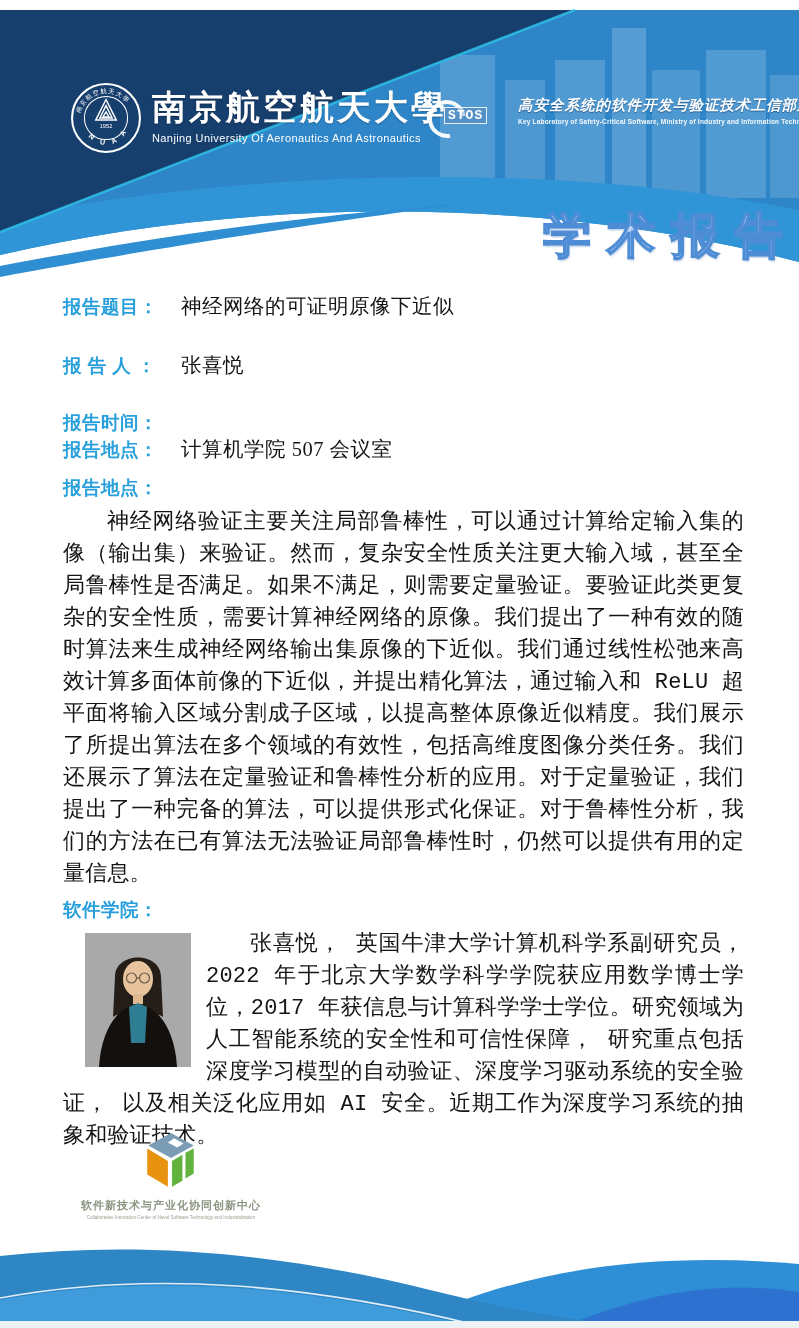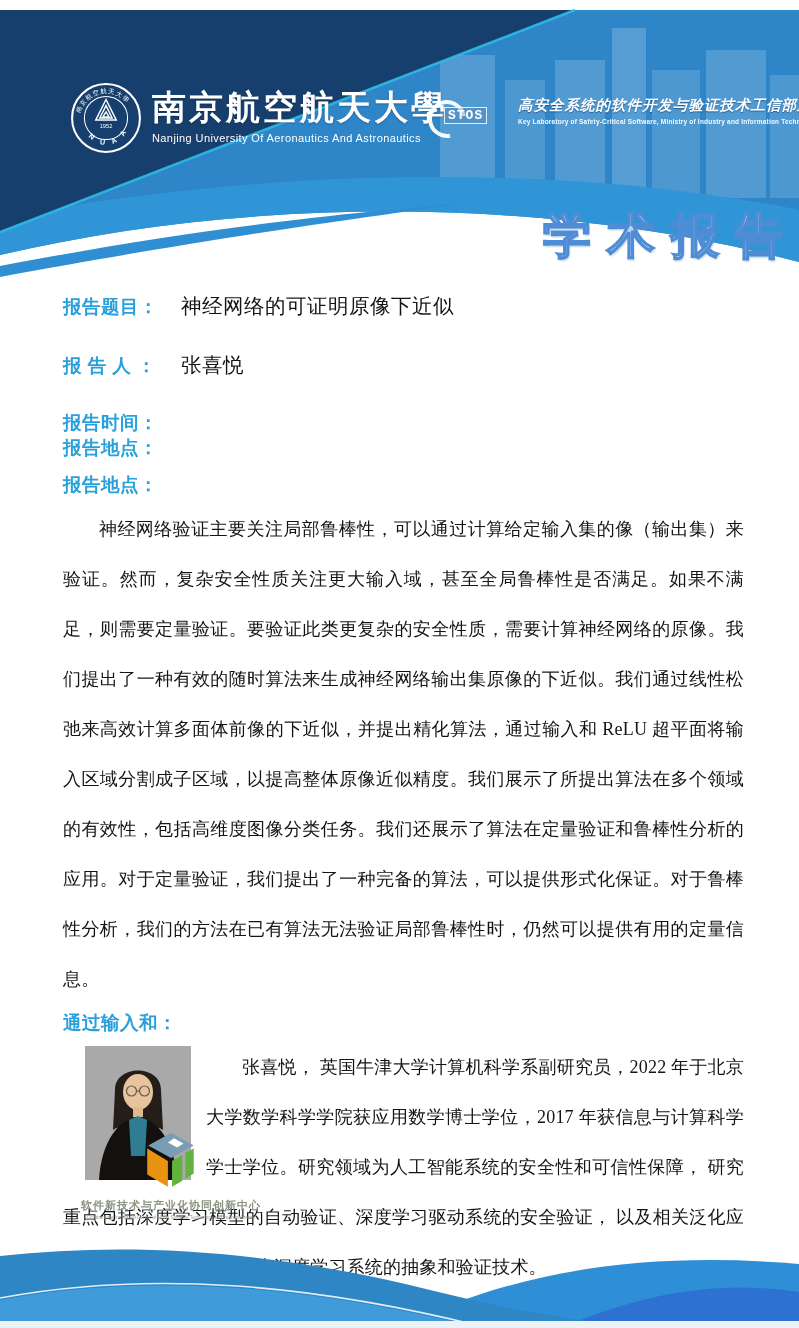--- a/index.html
+++ b/index.html
@@ -163,6 +163,7 @@
     </div>
     <div class="field-row g4">
       <span class="flabel">报告地点：</span>
+      <span class="fvalue">计算机学院 507 会议室</span>
     </div>
 
     <span class="sec-label">报告地点：</span>

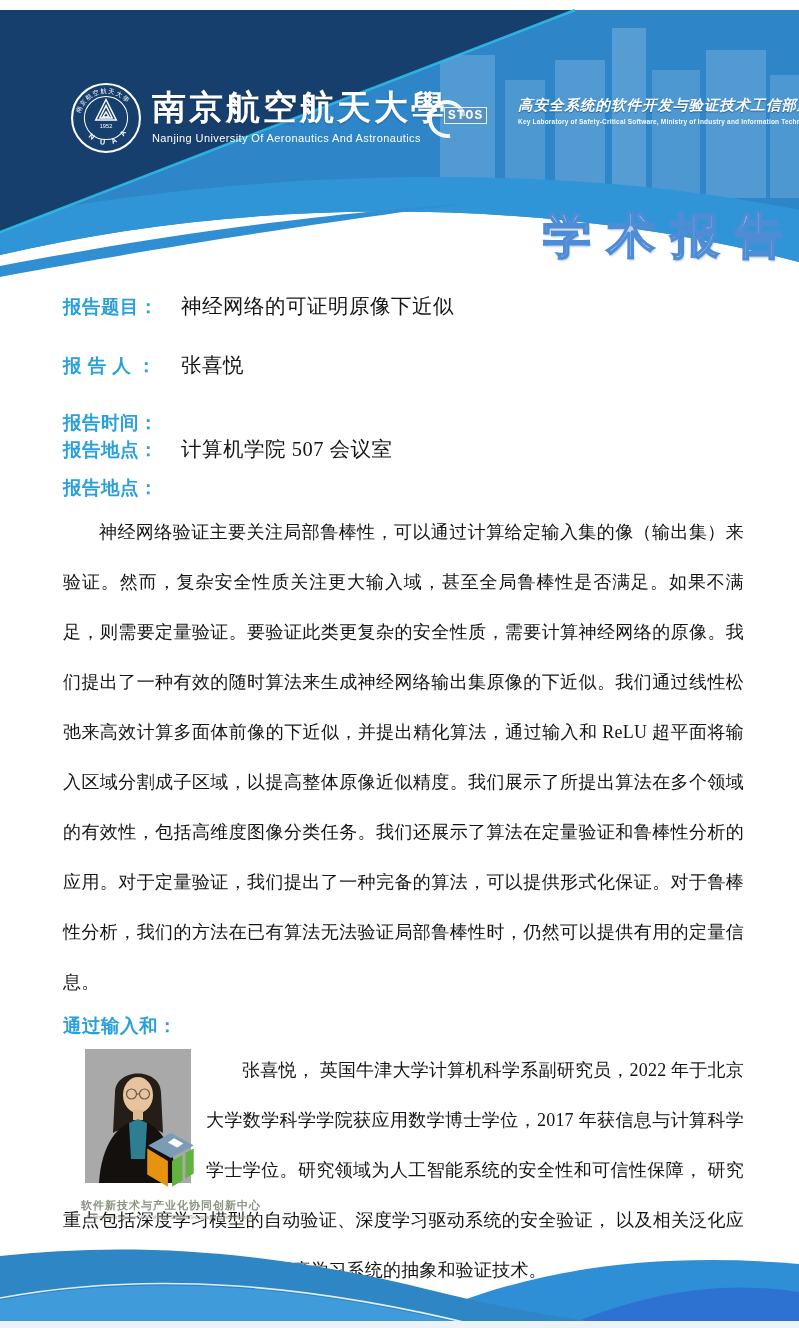--- a/index.html
+++ b/index.html
@@ -62,8 +62,8 @@
   }
   .sec-label{display:block;margin-bottom:7px;}
   .para{
-    font-family:Liberation Serif, serif;
-    font-size:18px;line-height:50px;text-align:justify;
+    font-family:Liberation Mono, monospace;
+    font-size:22px;line-height:32px;text-align:justify;
     text-indent:2em;color:#141414;margin:0 0 6px 0;letter-spacing:.2px;
   }
   .bio-wrap{margin-top:2px;}

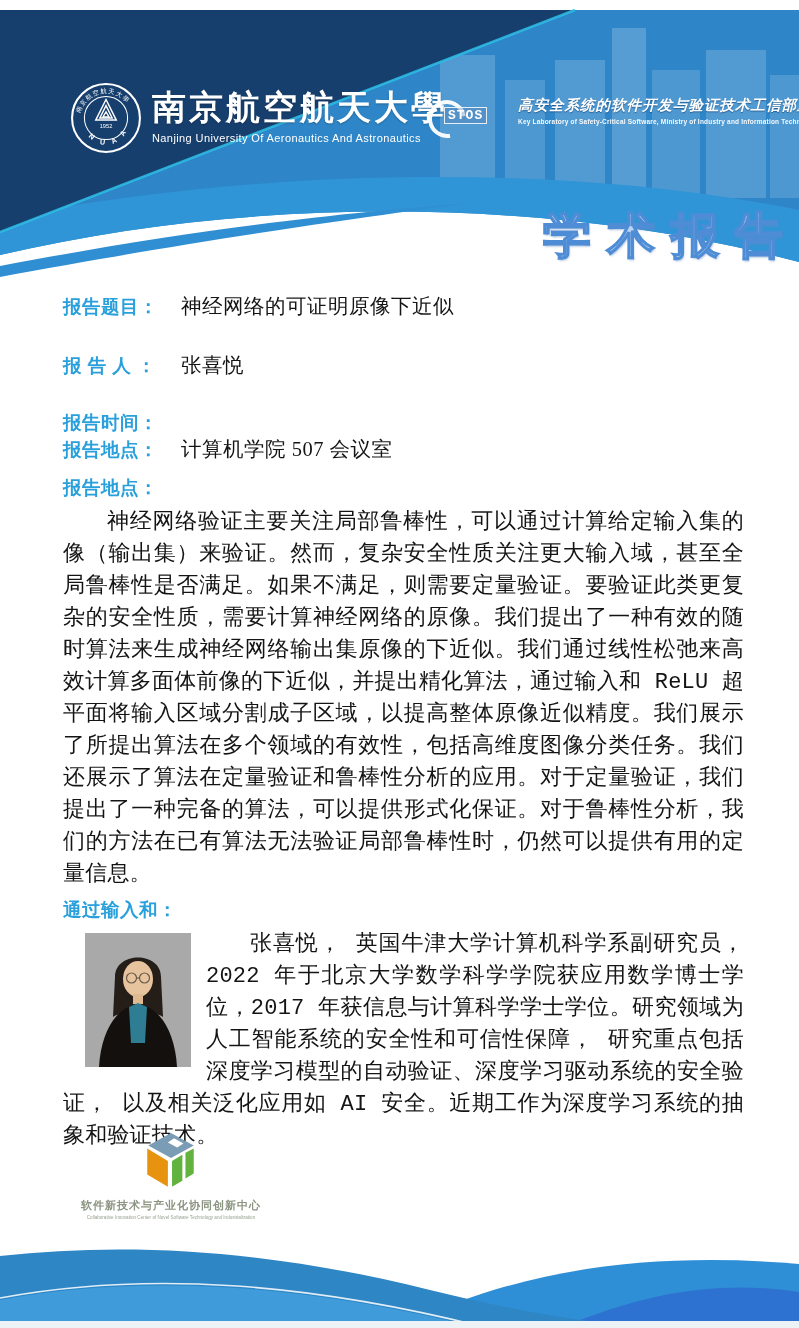--- a/index.html
+++ b/index.html
@@ -169,7 +169,7 @@
     <span class="sec-label">报告地点：</span>
     <p class="para">神经网络验证主要关注局部鲁棒性，可以通过计算给定输入集的像（输出集）来验证。然而，复杂安全性质关注更大输入域，甚至全局鲁棒性是否满足。如果不满足，则需要定量验证。要验证此类更复杂的安全性质，需要计算神经网络的原像。我们提出了一种有效的随时算法来生成神经网络输出集原像的下近似。我们通过线性松弛来高效计算多面体前像的下近似，并提出精化算法，通过输入和 ReLU 超平面将输入区域分割成子区域，以提高整体原像近似精度。我们展示了所提出算法在多个领域的有效性，包括高维度图像分类任务。我们还展示了算法在定量验证和鲁棒性分析的应用。对于定量验证，我们提出了一种完备的算法，可以提供形式化保证。对于鲁棒性分析，我们的方法在已有算法无法验证局部鲁棒性时，仍然可以提供有用的定量信息。</p>
 
-    <span class="sec-label">通过输入和：</span>
+    <span class="sec-label">软件学院：</span>
     <div class="bio-wrap">
       <div class="photo">
         <svg viewBox="0 0 106 134" width="106" height="134">

